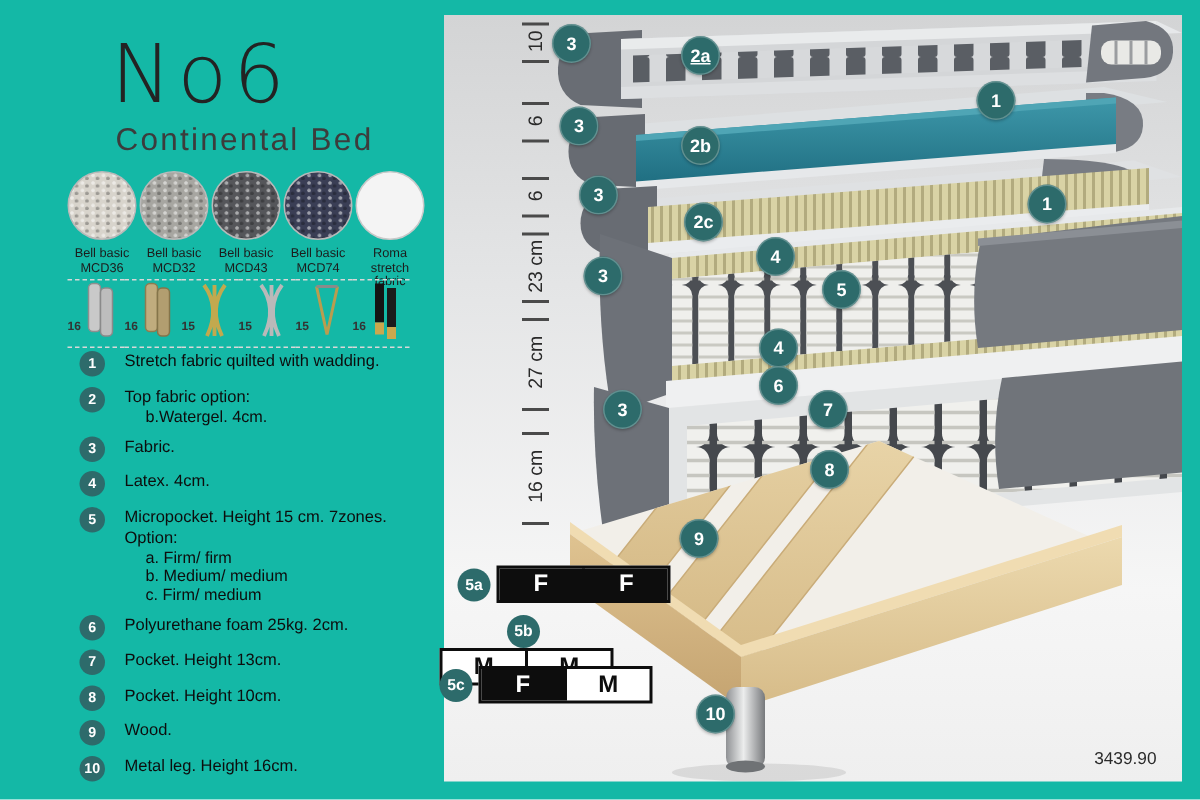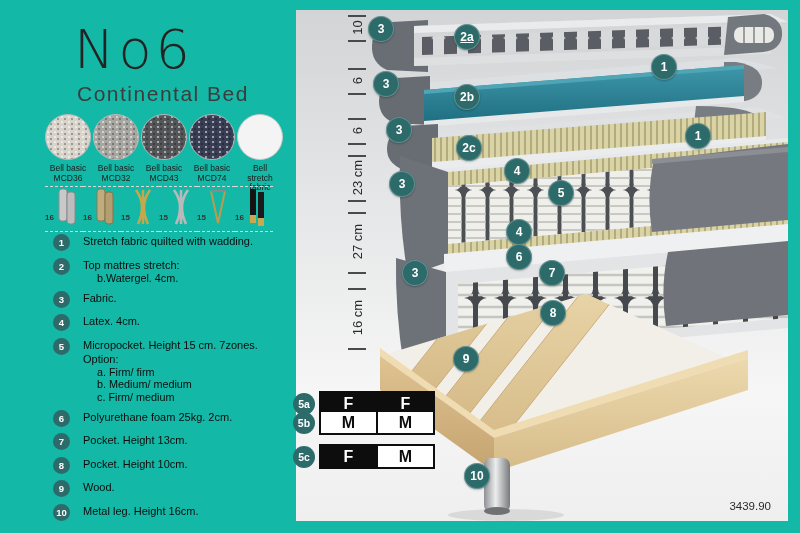--- a/index.html
+++ b/index.html
@@ -88,7 +88,7 @@
       <div class="sw">
         <div class="circ plain" style="background-color: rgb(244, 244, 244);"></div>
         <div class="lbl">
-          <div>Bell</div>
+          <div>Roma</div>
           <div>stretch fabric</div>
         </div>
       </div>

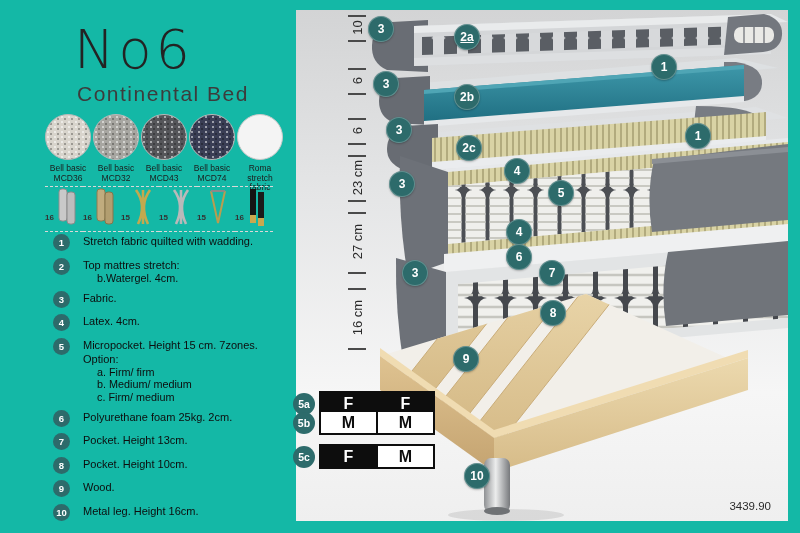--- a/index.html
+++ b/index.html
@@ -147,7 +147,7 @@
       <div class="lrow">
         <span class="lbadge" style="background: rgb(45, 107, 107);">2</span>
         <div class="ltxt">
-          <div>Top mattres stretch:</div>
+          <div>Top fabric option:</div>
           <div class="lsub">b.Watergel. 4cm.</div>
         </div>
       </div>

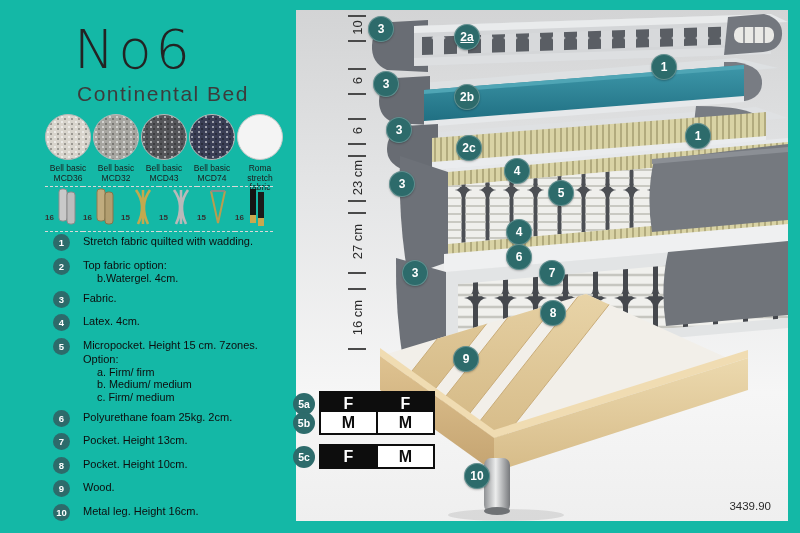--- a/index.html
+++ b/index.html
@@ -354,7 +354,7 @@
         <div class="bb" style="left: 168px; top: 453px; background: rgb(45, 107, 107);">10</div>
       </div>
     <div>
-        <div class="frow" style="top: 381px;">
+        <div class="frow" style="top: 367px; margin-left: 12px;">
           <span class="fbadge" style="background: rgb(45, 107, 107);">5a</span>
           <span class="fcells">
             <span class="fcell black">F</span>

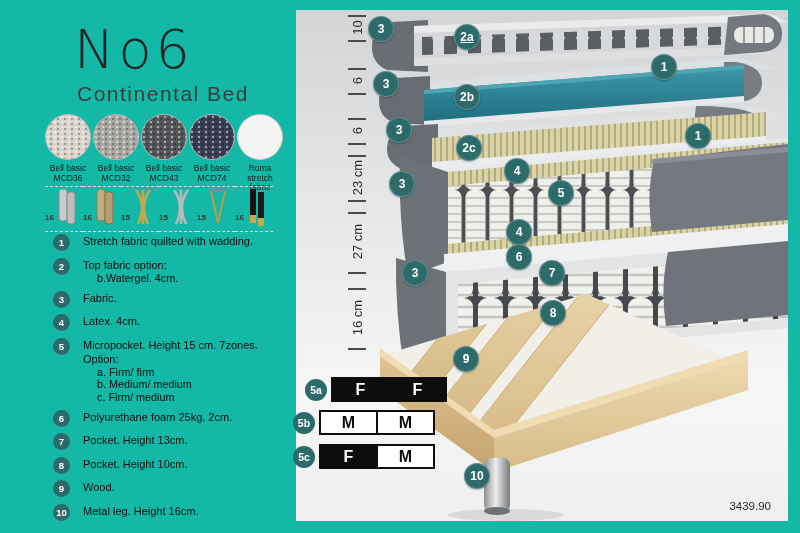--- a/index.html
+++ b/index.html
@@ -361,7 +361,7 @@
             <span class="fcell black">F</span>
           </span>
         </div>
-        <div class="frow" style="top: 400px;">
+        <div class="frow" style="top: 400px; flex-direction: column;">
           <span class="fbadge" style="background: rgb(45, 107, 107);">5b</span>
           <span class="fcells">
             <span class="fcell">M</span>

